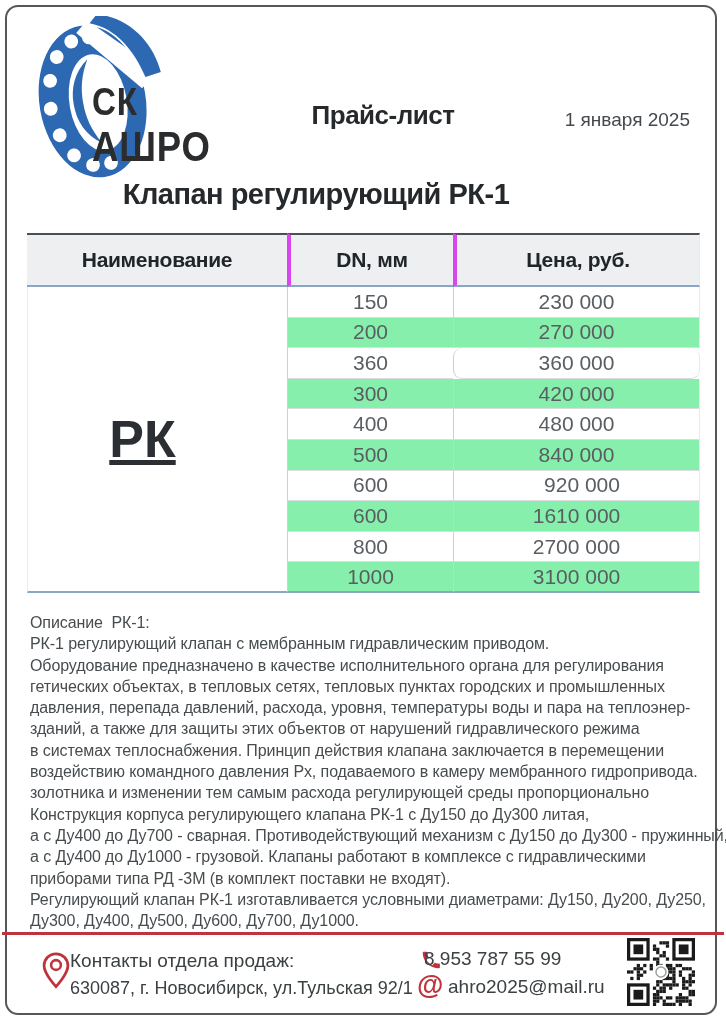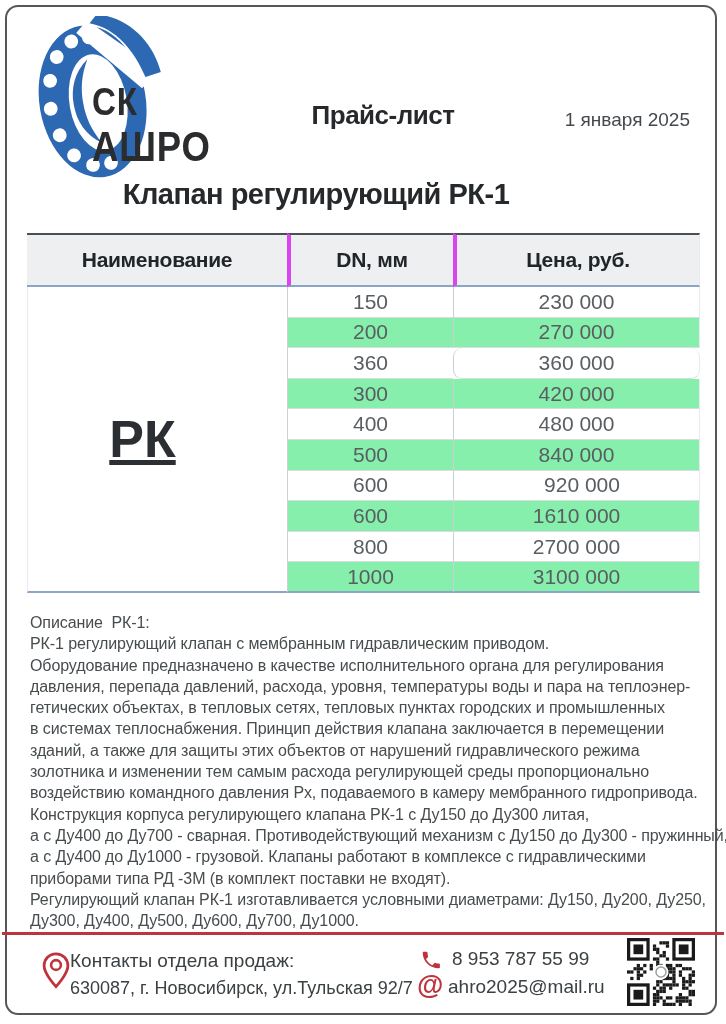--- a/index.html
+++ b/index.html
@@ -147,8 +147,8 @@
       <div class="desc-line">Описание  РК-1:</div>
       <div class="desc-line">РК-1 регулирующий клапан с мембранным гидравлическим приводом.</div>
       <div class="desc-line">Оборудование предназначено в качестве исполнительного органа для регулирования</div>
+      <div class="desc-line">гетических объектах, в тепловых сетях, тепловых пунктах городских и промышленных</div>
       <div class="desc-line">давления, перепада давлений, расхода, уровня, температуры воды и пара на теплоэнер-</div>
-      <div class="desc-line">гетических объектах, в тепловых сетях, тепловых пунктах городских и промышленных</div>
       <div class="desc-line">в системах теплоснабжения. Принцип действия клапана заключается в перемещении</div>
       <div class="desc-line">зданий, а также для защиты этих объектов от нарушений гидравлического режима</div>
       <div class="desc-line">золотника и изменении тем самым расхода регулирующей среды пропорционально</div>

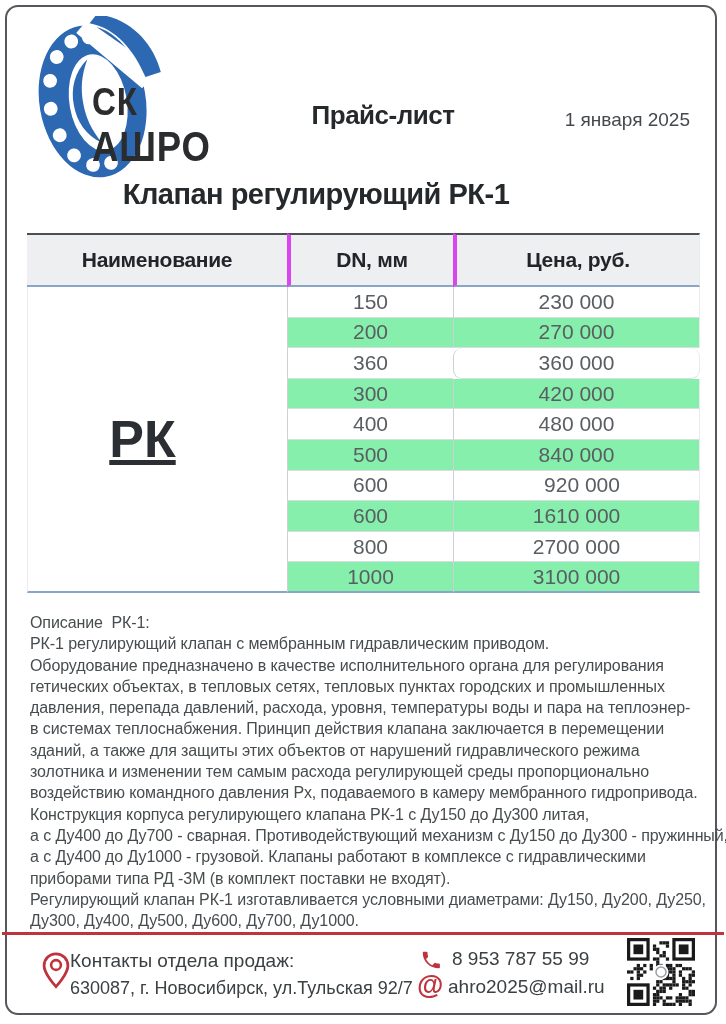--- a/index.html
+++ b/index.html
@@ -149,8 +149,8 @@
       <div class="desc-line">Оборудование предназначено в качестве исполнительного органа для регулирования</div>
       <div class="desc-line">гетических объектах, в тепловых сетях, тепловых пунктах городских и промышленных</div>
       <div class="desc-line">давления, перепада давлений, расхода, уровня, температуры воды и пара на теплоэнер-</div>
+      <div class="desc-line">зданий, а также для защиты этих объектов от нарушений гидравлического режима</div>
       <div class="desc-line">в системах теплоснабжения. Принцип действия клапана заключается в перемещении</div>
-      <div class="desc-line">зданий, а также для защиты этих объектов от нарушений гидравлического режима</div>
       <div class="desc-line">золотника и изменении тем самым расхода регулирующей среды пропорционально</div>
       <div class="desc-line">воздействию командного давления Рх, подаваемого в камеру мембранного гидропривода.</div>
       <div class="desc-line">Конструкция корпуса регулирующего клапана РК-1 с Ду150 до Ду300 литая,</div>

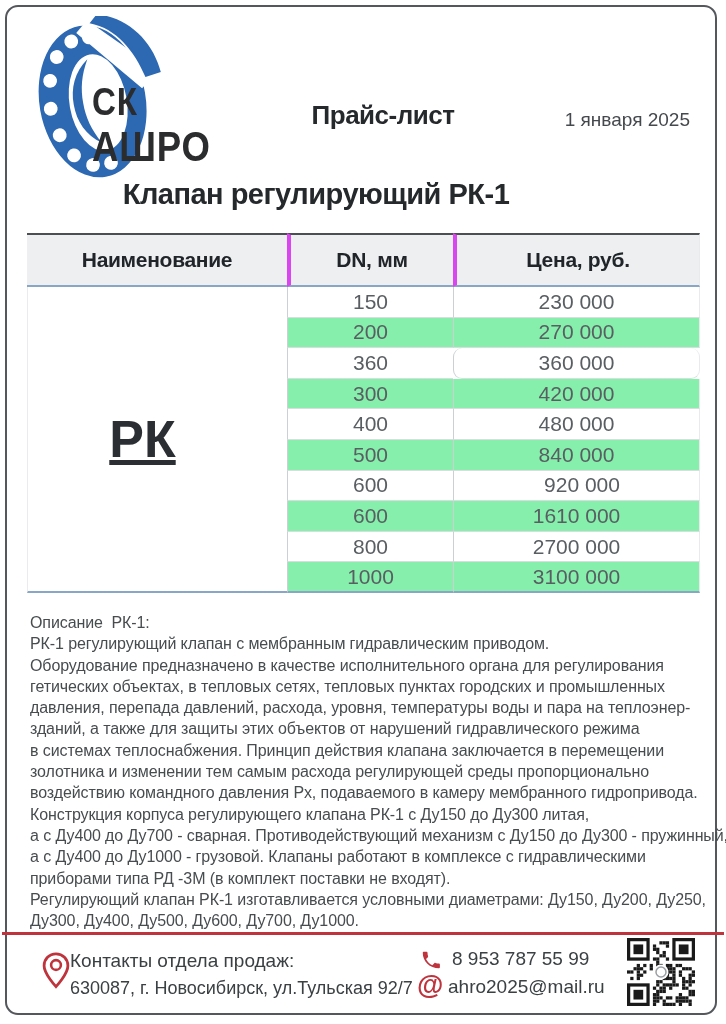--- a/index.html
+++ b/index.html
@@ -151,8 +151,8 @@
       <div class="desc-line">давления, перепада давлений, расхода, уровня, температуры воды и пара на теплоэнер-</div>
       <div class="desc-line">зданий, а также для защиты этих объектов от нарушений гидравлического режима</div>
       <div class="desc-line">в системах теплоснабжения. Принцип действия клапана заключается в перемещении</div>
+      <div class="desc-line">воздействию командного давления Рх, подаваемого в камеру мембранного гидропривода.</div>
       <div class="desc-line">золотника и изменении тем самым расхода регулирующей среды пропорционально</div>
-      <div class="desc-line">воздействию командного давления Рх, подаваемого в камеру мембранного гидропривода.</div>
       <div class="desc-line">Конструкция корпуса регулирующего клапана РК-1 с Ду150 до Ду300 литая,</div>
       <div class="desc-line">а с Ду400 до Ду700 - сварная. Противодействующий механизм с Ду150 до Ду300 - пружинный,</div>
       <div class="desc-line">а с Ду400 до Ду1000 - грузовой. Клапаны работают в комплексе с гидравлическими</div>

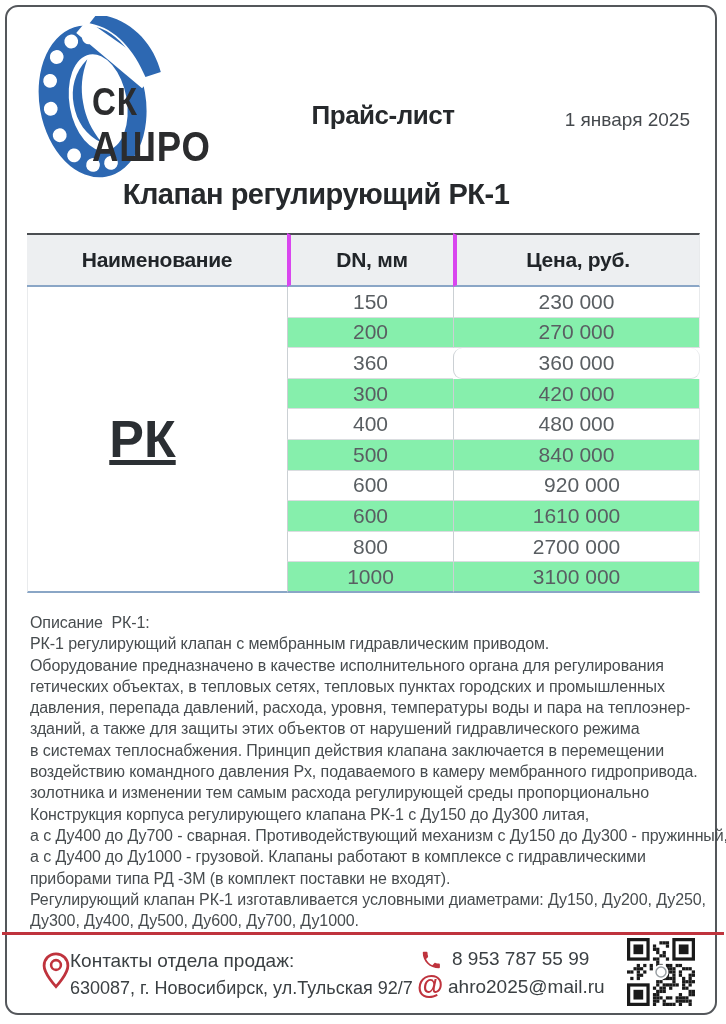--- a/index.html
+++ b/index.html
@@ -76,7 +76,7 @@
   .contacts-label{position:absolute;left:70px;top:950px;font-size:19px;color:#3b4043;}
   .address-text{position:absolute;left:70px;top:978px;font-size:18px;color:#3b4043;}
   .phone-icon{position:absolute;left:420px;top:949px;}
-  .phone-number{position:absolute;left:452px;top:948px;font-size:19px;color:#3b4043;}
+  .phone-number{position:absolute;left:424px;top:948px;font-size:19px;color:#3b4043;}
   .email-icon{position:absolute;left:417px;top:972px;font-size:27px;font-weight:bold;
     color:var(--accent-red,#bf333d);line-height:1;}
   .email-address{position:absolute;left:448px;top:976px;font-size:19px;color:#3b4043;}

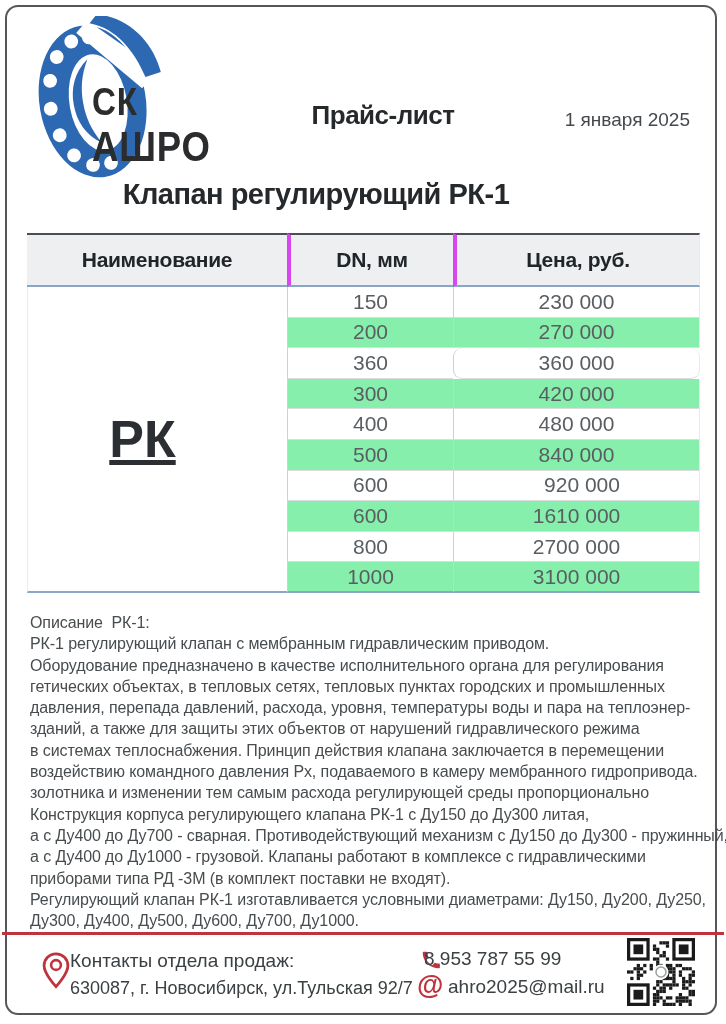--- a/index.html
+++ b/index.html
@@ -168,7 +168,7 @@
     <circle cx="12" cy="11" r="4.2" fill="none" stroke="#bf333d" stroke-width="2.2"></circle>
   </svg>
   <div class="contacts-label">Контакты отдела продаж:</div>
-  <div class="address-text">630087, г. Новосибирск, ул.Тульская 92/7</div>
+  <div class="address-text">630087, г. Новосибирск, ул.Тульская 92/1</div>
 
   <svg class="phone-icon" width="22" height="22" viewBox="0 0 24 24">
     <path d="M6.6 10.8c1.5 3 3.9 5.4 6.9 6.9l2.3-2.3c.3-.3.7-.4 1.1-.2 1.2.4 2.5.6 3.8.6.6 0 1 .4 1 1V20c0 .6-.4 1-1 1C10.6 21 3 13.4 3 4c0-.6.4-1 1-1h3.2c.6 0 1 .4 1 1 0 1.3.2 2.6.6 3.8.1.4 0 .8-.2 1.1l-2 1.9z" fill="#bf333d"></path>

